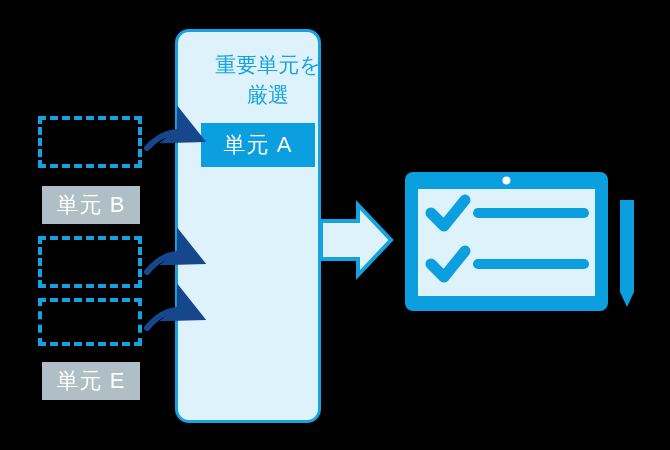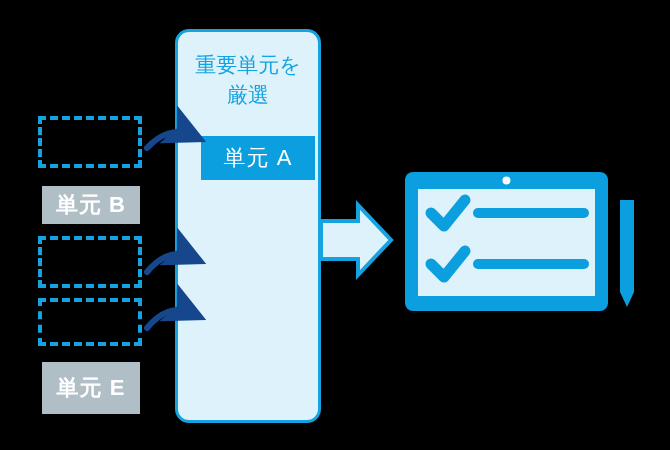--- a/index.html
+++ b/index.html
@@ -62,6 +62,7 @@
     line-height: 30px;
     font-weight: 500;
     white-space: pre-line;
+    padding-left: 20px;
   }
   .unit-box {
     position: absolute;

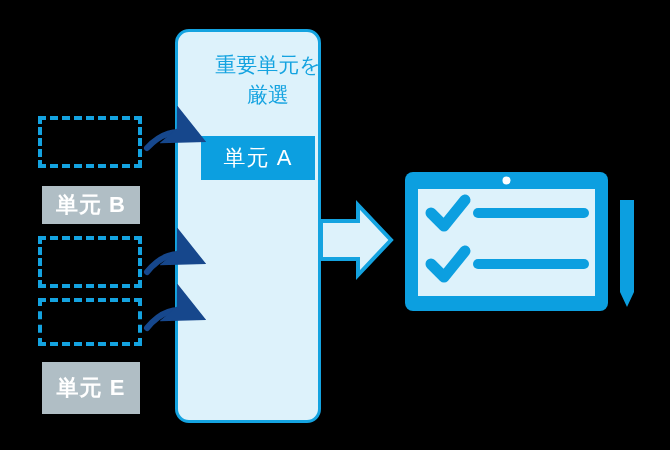--- a/index.html
+++ b/index.html
@@ -115,7 +115,7 @@
     <div id="panel-title">重要単元を
 厳選</div>
 
-    <div class="unit-box" style="left:23px; top:104px; width:114px; height:44px;justify-content:center;">
+    <div class="unit-box" style="left:23px; top:91px; width:114px; height:44px;justify-content:center;">
       <span class="label">単元 A</span>
     </div>
 

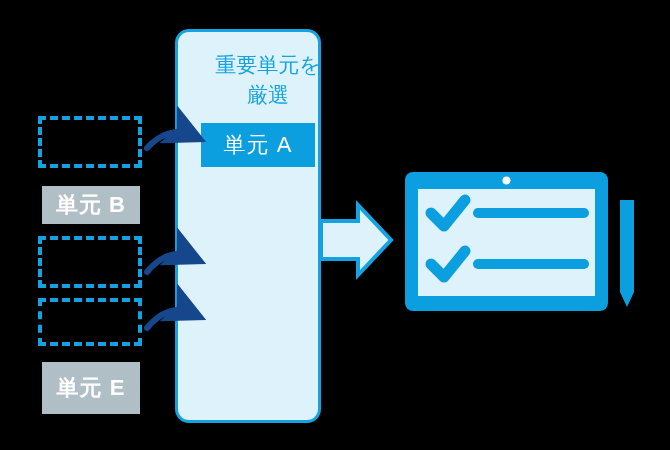--- a/index.html
+++ b/index.html
@@ -30,7 +30,6 @@
     display: flex;
     align-items: center;
     justify-content: center;
-    font-weight: bold;
   }
   .gray-box .label {
     color: #FFFFFF;

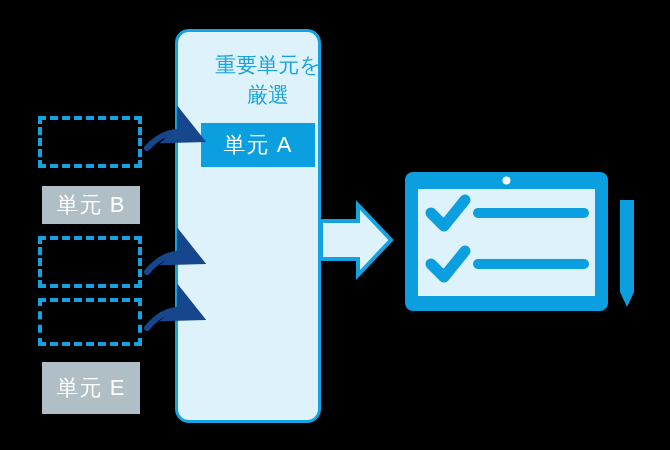--- a/index.html
+++ b/index.html
@@ -105,7 +105,7 @@
 
     <div class="left-item dashed-box" style="left:38px; top:298px; width:104px; height:48px;"></div>
 
-    <div class="left-item gray-box" style="left:42px; top:362px; width:98px; height:52px;">
+    <div class="left-item gray-box" style="left:42px; top:362px; width:98px; height:38px;">
       <span class="label">単元 E</span>
     </div>
   </div>

